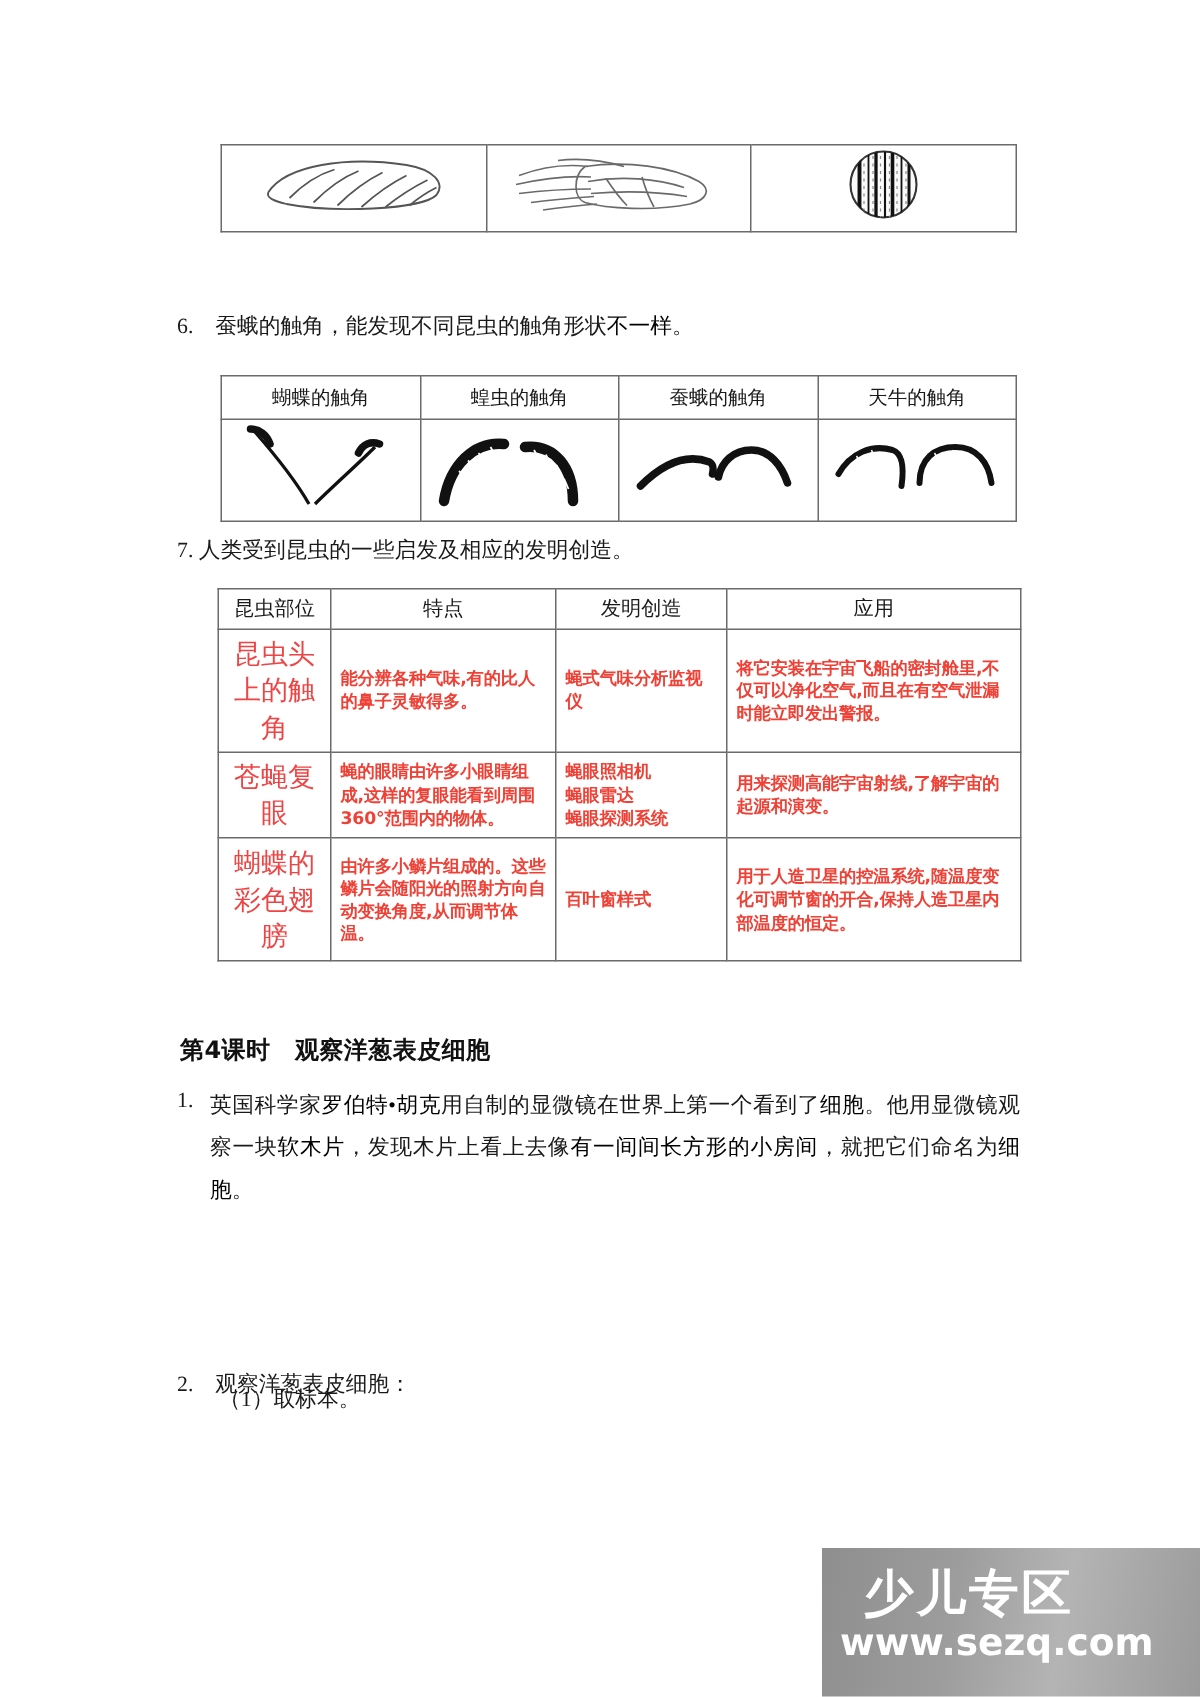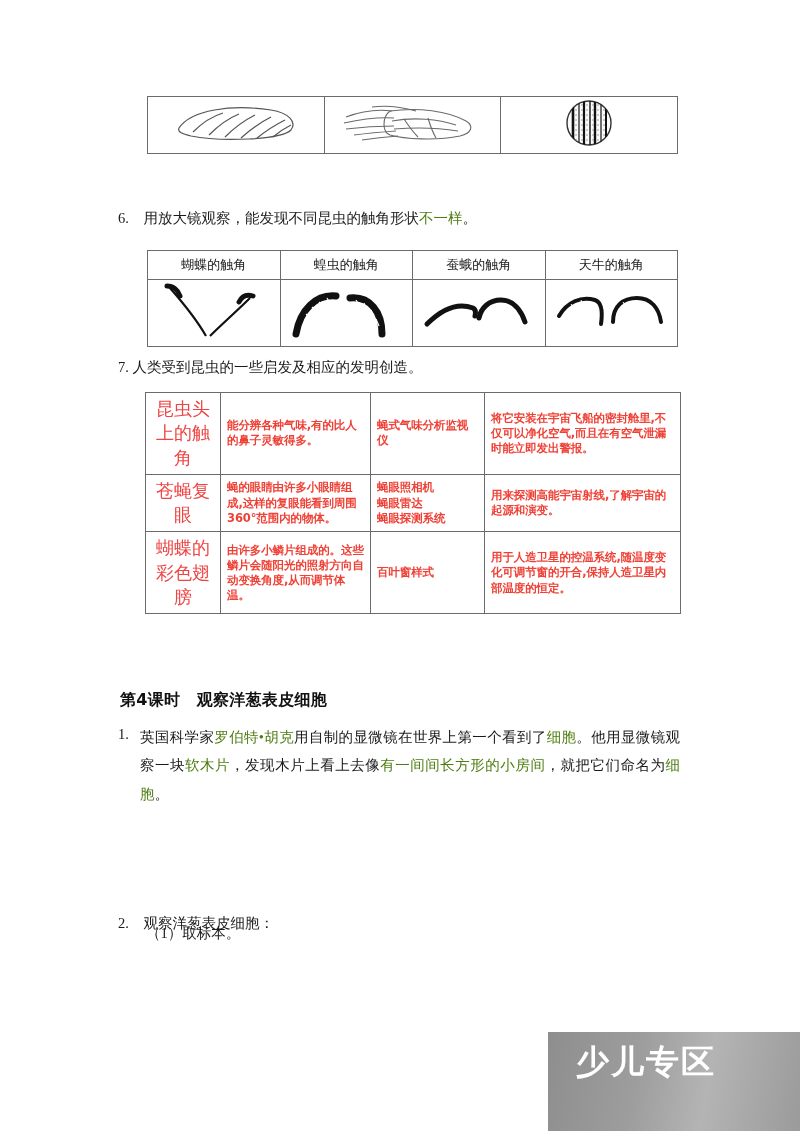--- a/index.html
+++ b/index.html
@@ -227,7 +227,7 @@
 
   <div class="item" id="item6" style="left:118px; top:207px; width:560px;">
     <span class="num">6.</span>
-    <span style="display:inline-block; width:11px;"></span><span>用放大镜观察，能发现不同昆虫的触角形状</span><span class="red">不一样</span><span>。</span>
+    <span style="display:inline-block; width:11px;"></span><span>蚕蛾的触角，能发现不同昆虫的触角形状</span><span class="red">不一样</span><span>。</span>
   </div>
 
   <table class="doc-table" id="antenna-table">

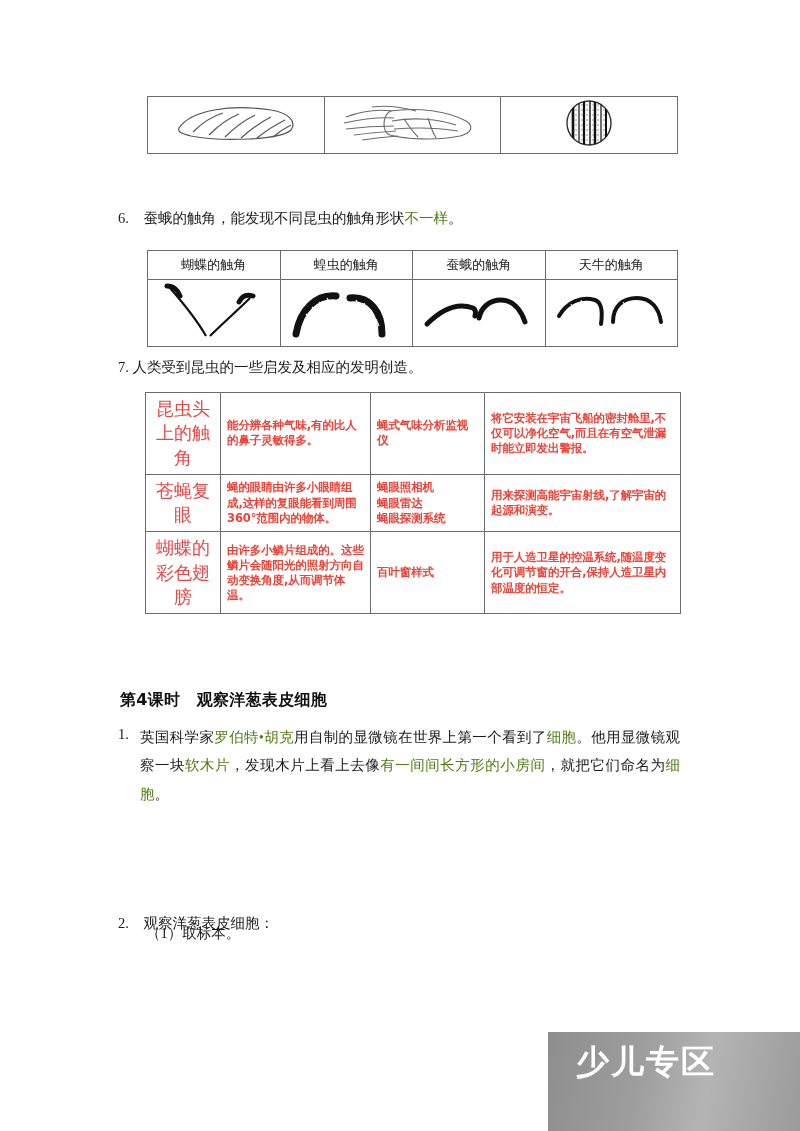--- a/index.html
+++ b/index.html
@@ -33,7 +33,7 @@
     padding: 2px 4px;
   }
   .red {
-    color: #4d7c0f;
+    color: #000000;
   }
   .redcell {
     color: #ef4136;

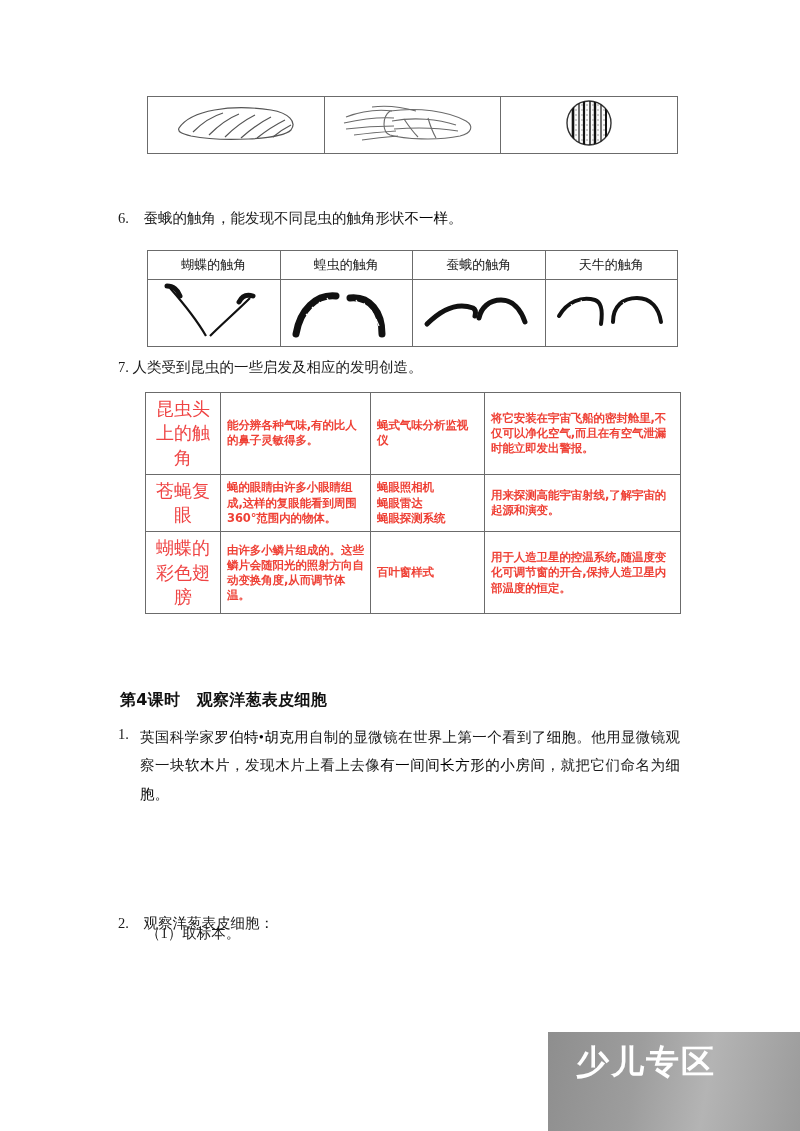--- a/index.html
+++ b/index.html
@@ -308,6 +308,12 @@
         <col style="width:196px">
     </colgroup>
     <tbody>
+        <tr>
+      <td class="hdr">昆虫部位</td>
+      <td class="hdr">特点</td>
+      <td class="hdr">发明创造</td>
+      <td class="hdr">应用</td>
+    </tr>
     <tr>
       <td class="part">昆虫头上的触角</td>
       <td class="redcell">能分辨各种气味,有的比人的鼻子灵敏得多。</td>

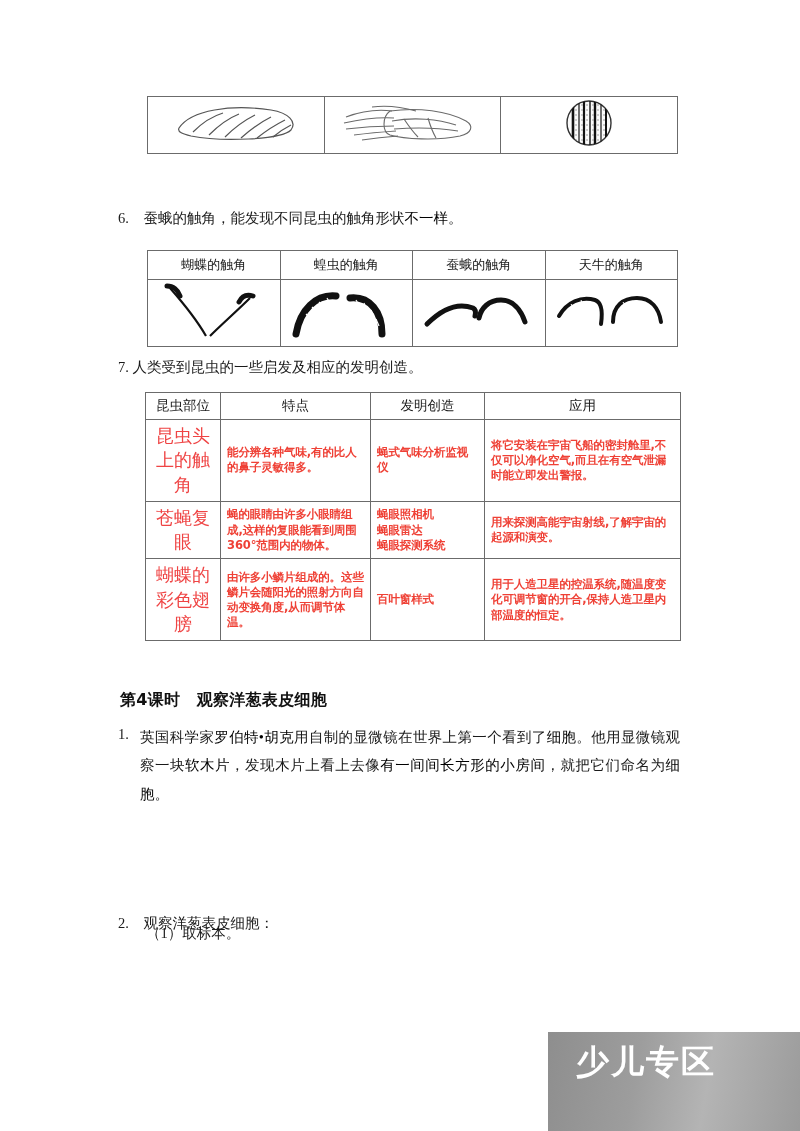--- a/index.html
+++ b/index.html
@@ -356,6 +356,7 @@
 
   <div id="watermark">
     <div class="wm-cn">少儿专区</div>
+    <div class="wm-url">www.sezq.com</div>
   </div>
 
 </div>

